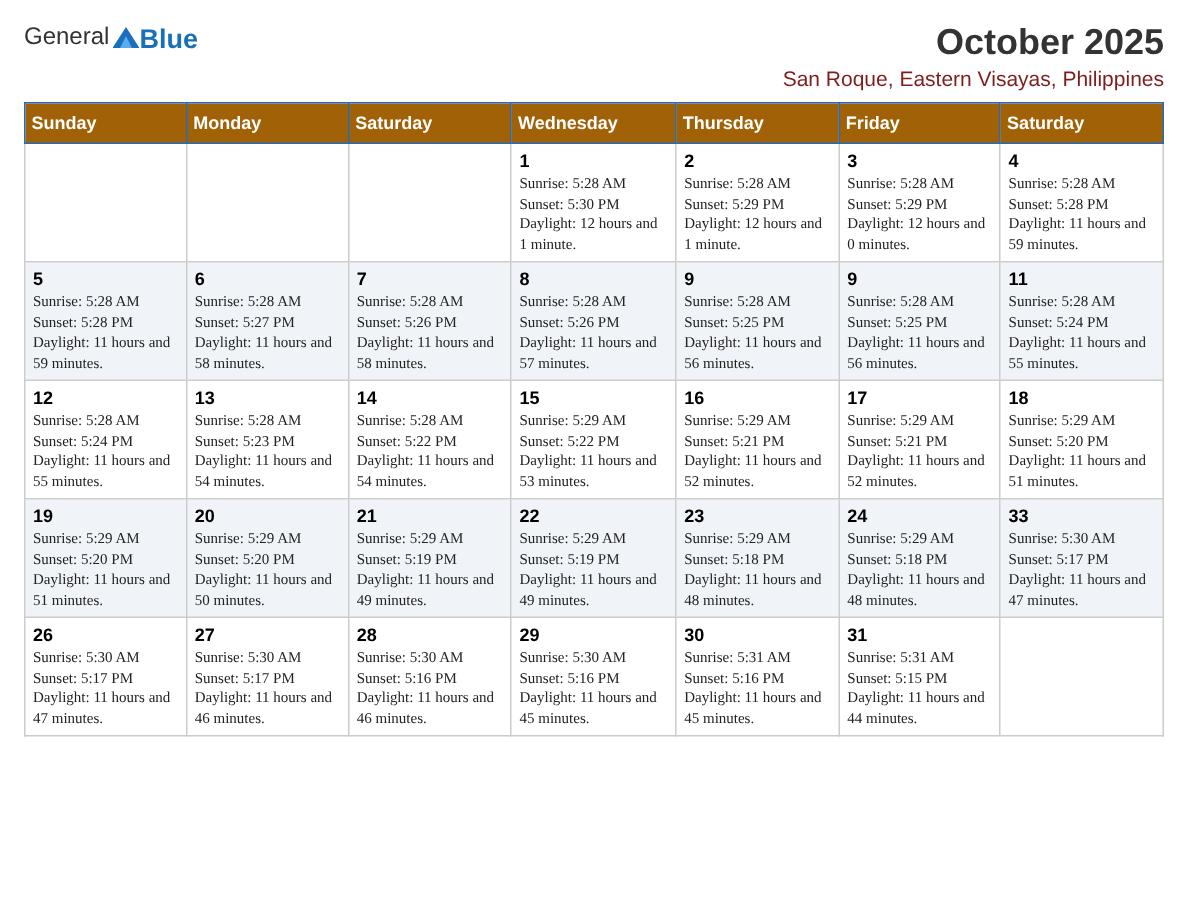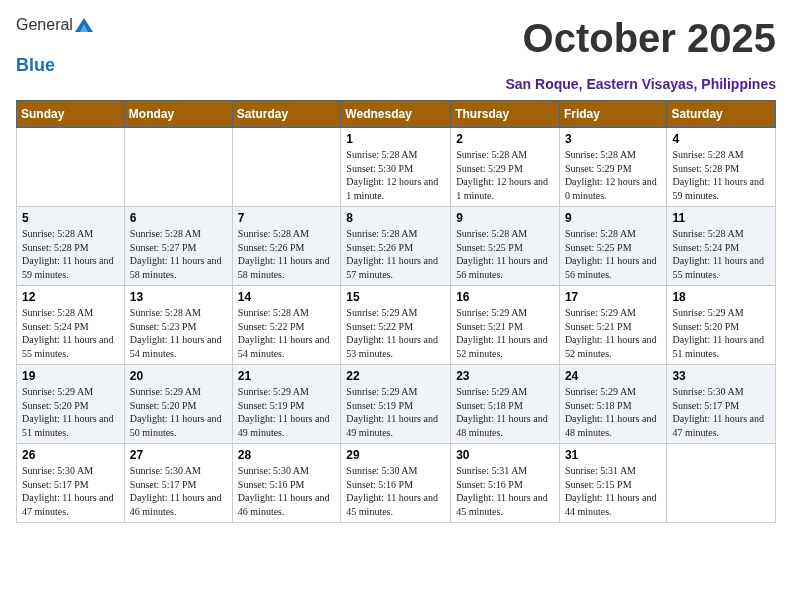--- a/index.html
+++ b/index.html
@@ -18,7 +18,7 @@
     }
     .logo {
       display: flex;
-      flex-direction: column;
+      flex-direction: row;
       align-items: flex-start;
     }
     .logo-general { color: #333; }

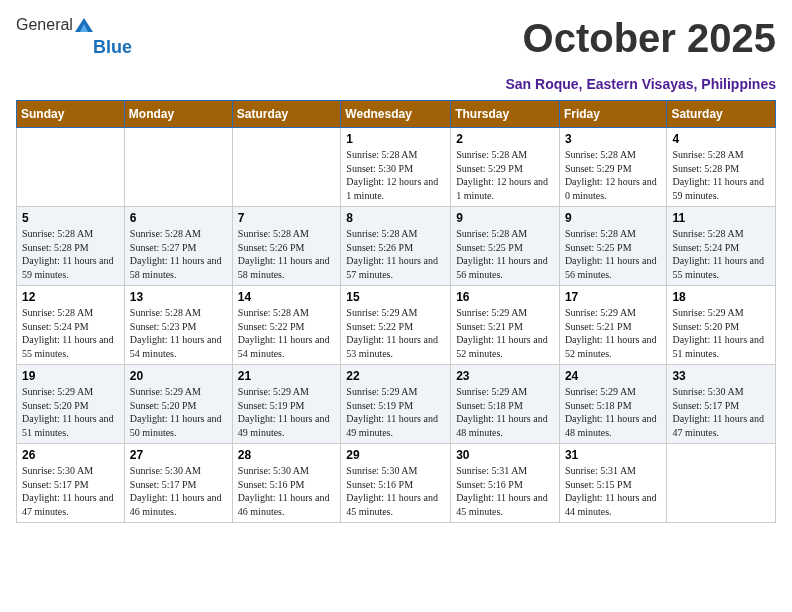--- a/index.html
+++ b/index.html
@@ -22,7 +22,7 @@
       align-items: flex-start;
     }
     .logo-general { color: #333; }
-    .logo-blue { color: #1a6fba; margin-top: 21px; }
+    .logo-blue { color: #1a6fba; }
     .title-area {
       text-align: right;
     }

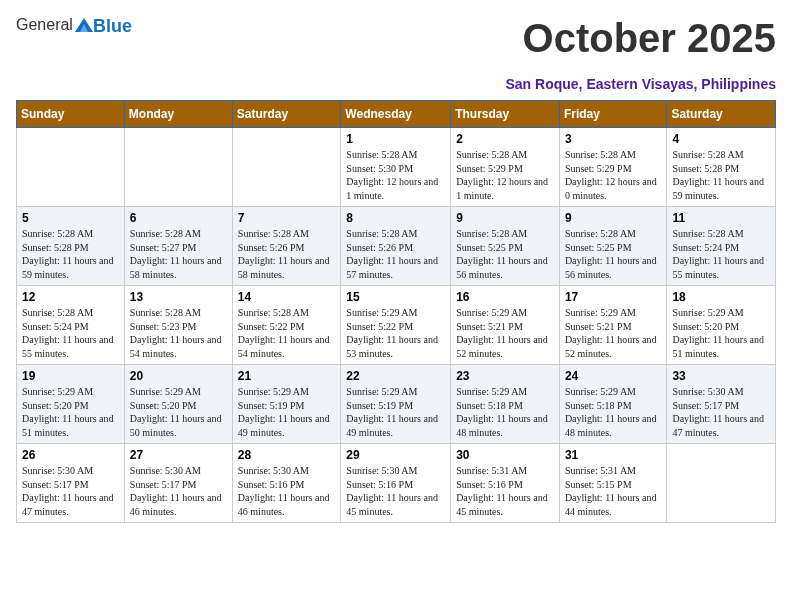--- a/index.html
+++ b/index.html
@@ -27,7 +27,7 @@
       text-align: right;
     }
     .month-title {
-      font-size: 40px;
+      font-size: 24px;
       font-weight: bold;
       color: #333;
       line-height: 1.1;

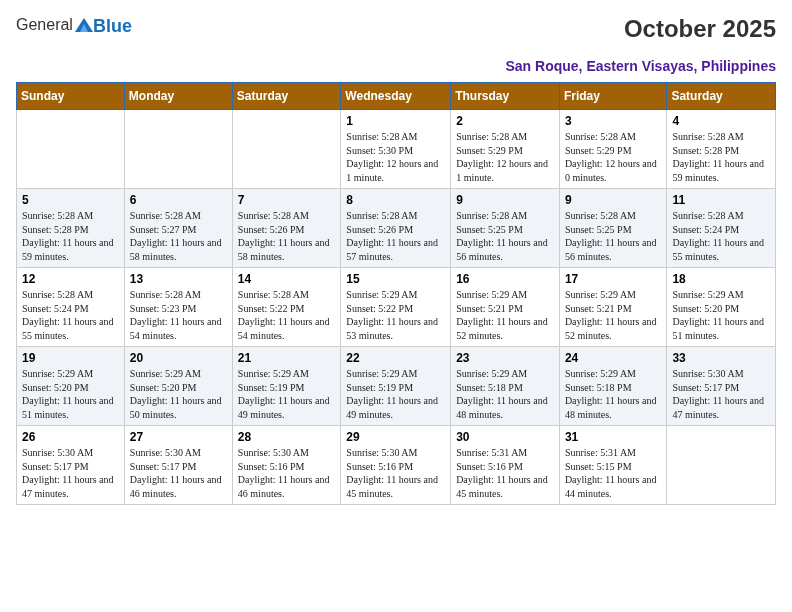--- a/index.html
+++ b/index.html
@@ -34,9 +34,8 @@
     }
     .location-title {
       font-size: 14px;
-      color: #4c1d95;
-      margin-top: 16px;
-      font-weight: bold;
+      color: #7f1d1d;
+      margin-top: 2px;
     }
     .calendar-table {
       width: 100%;

